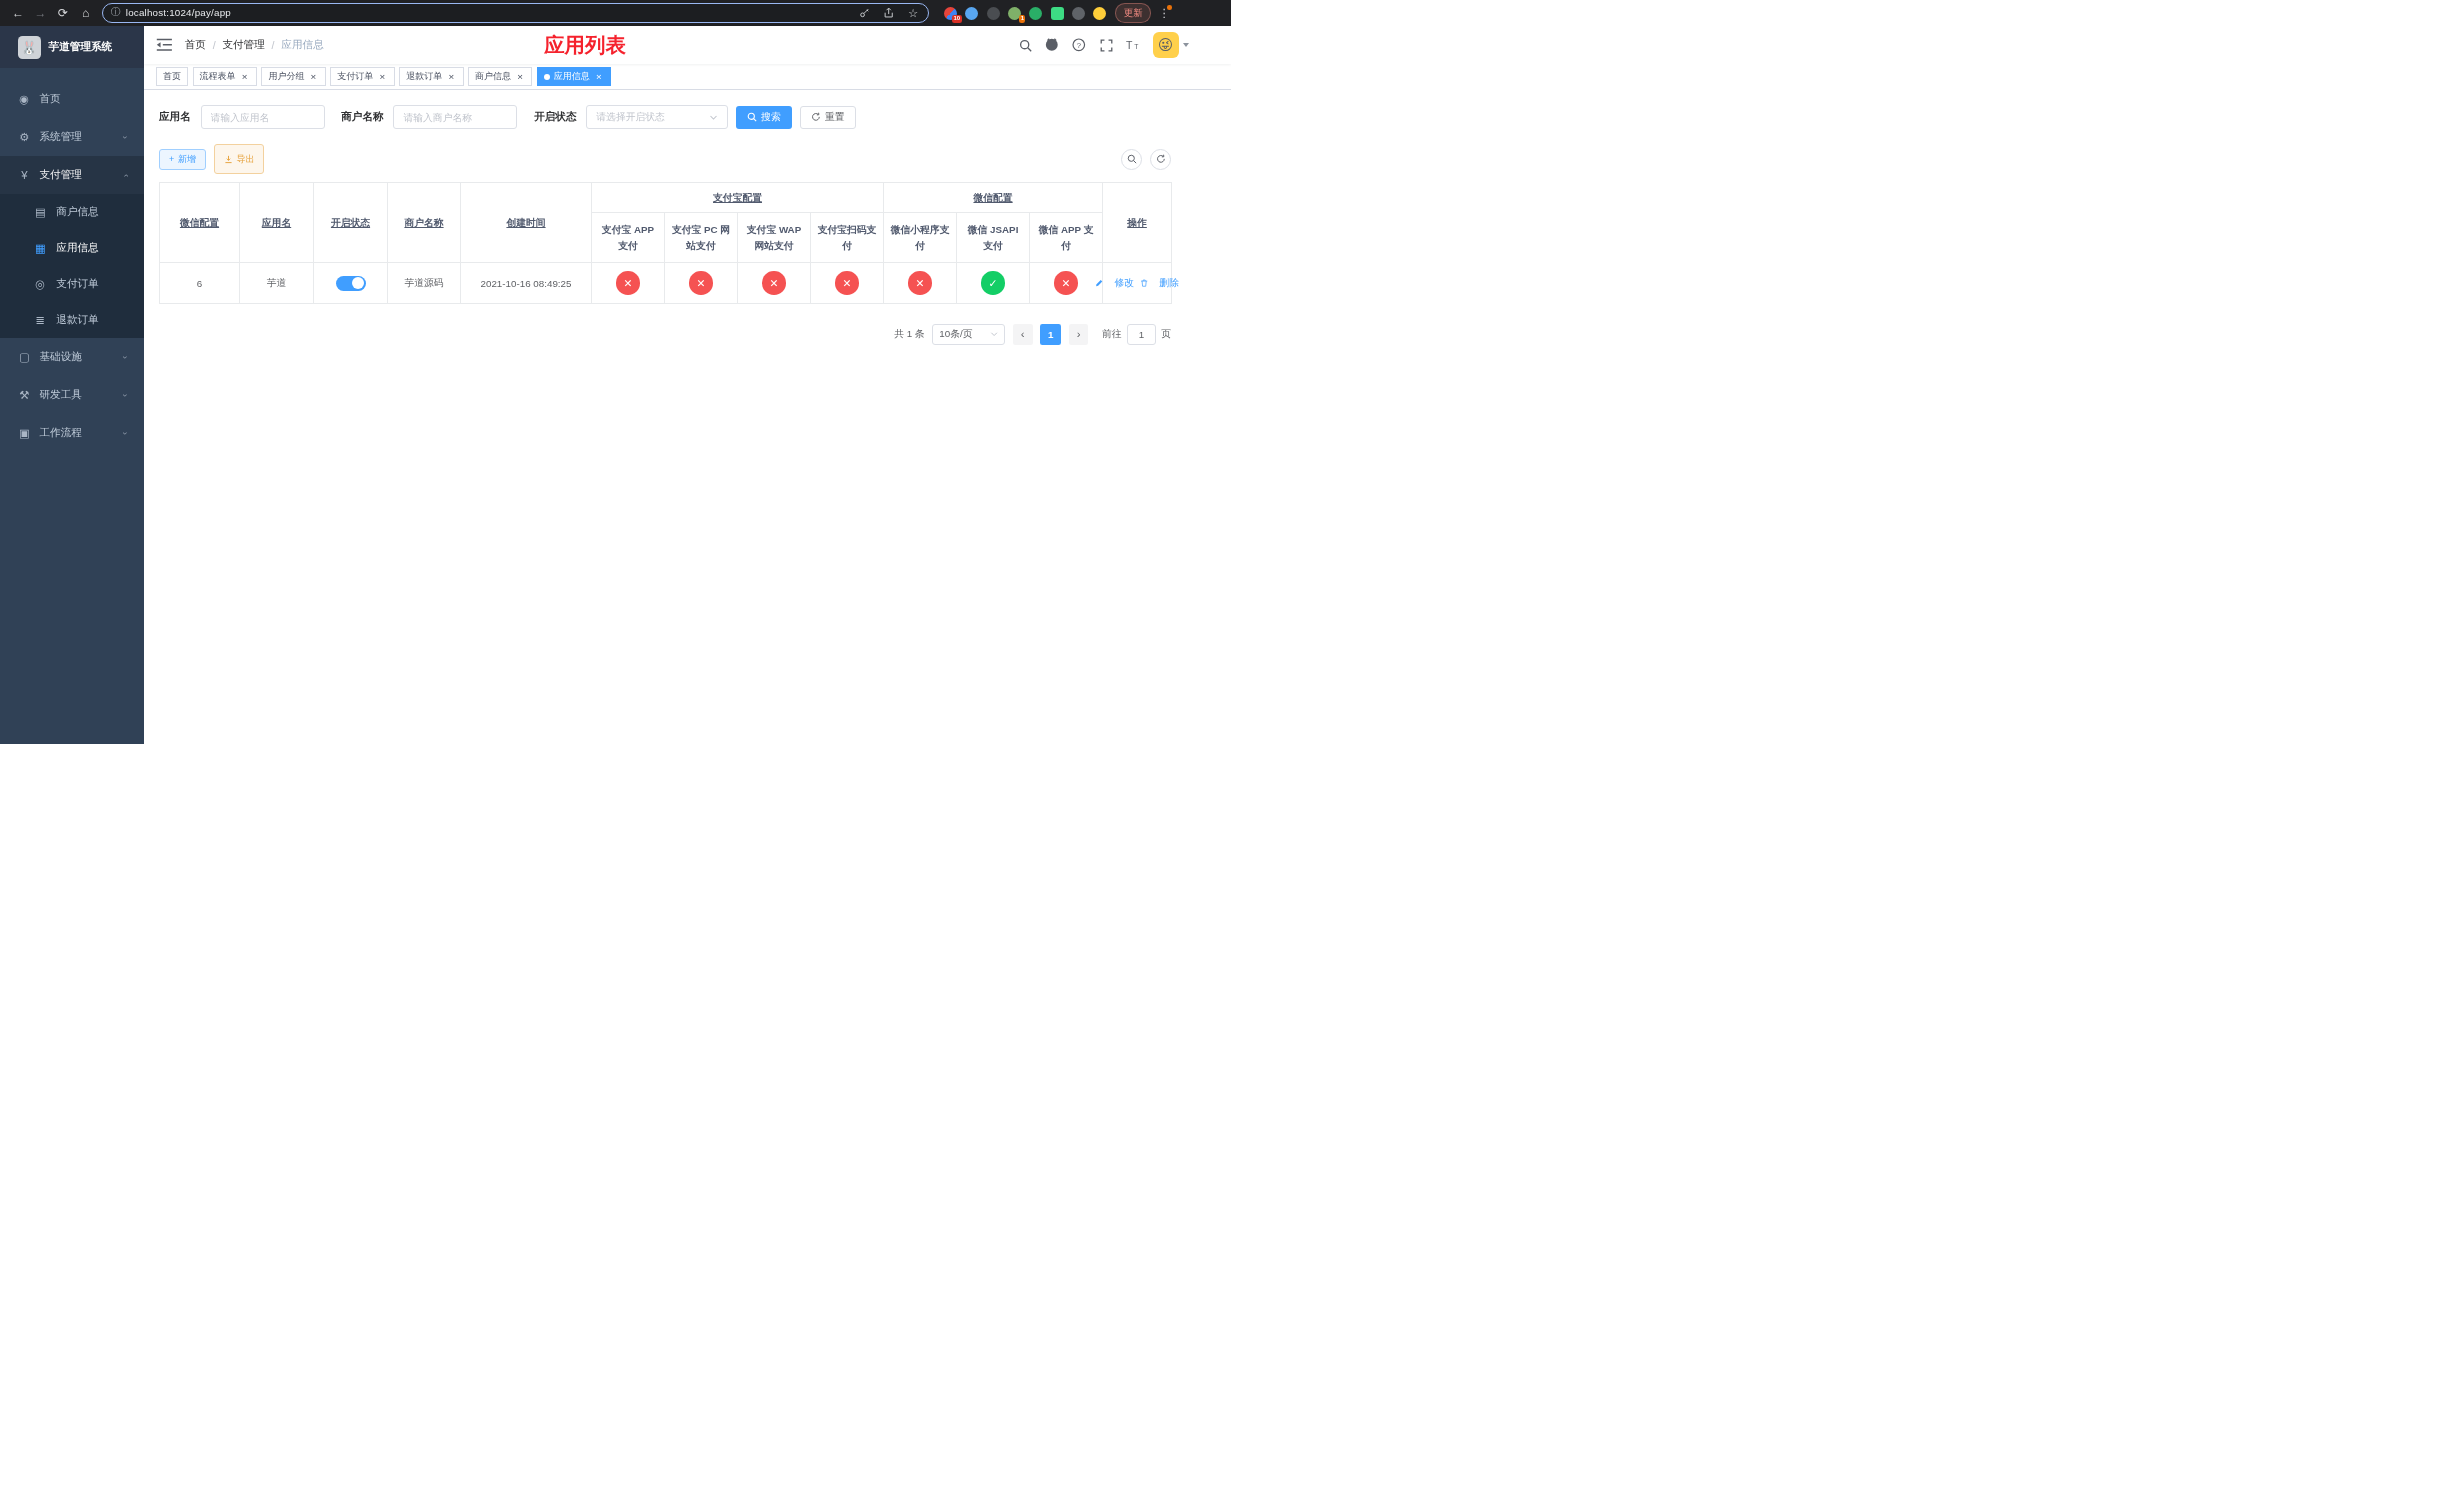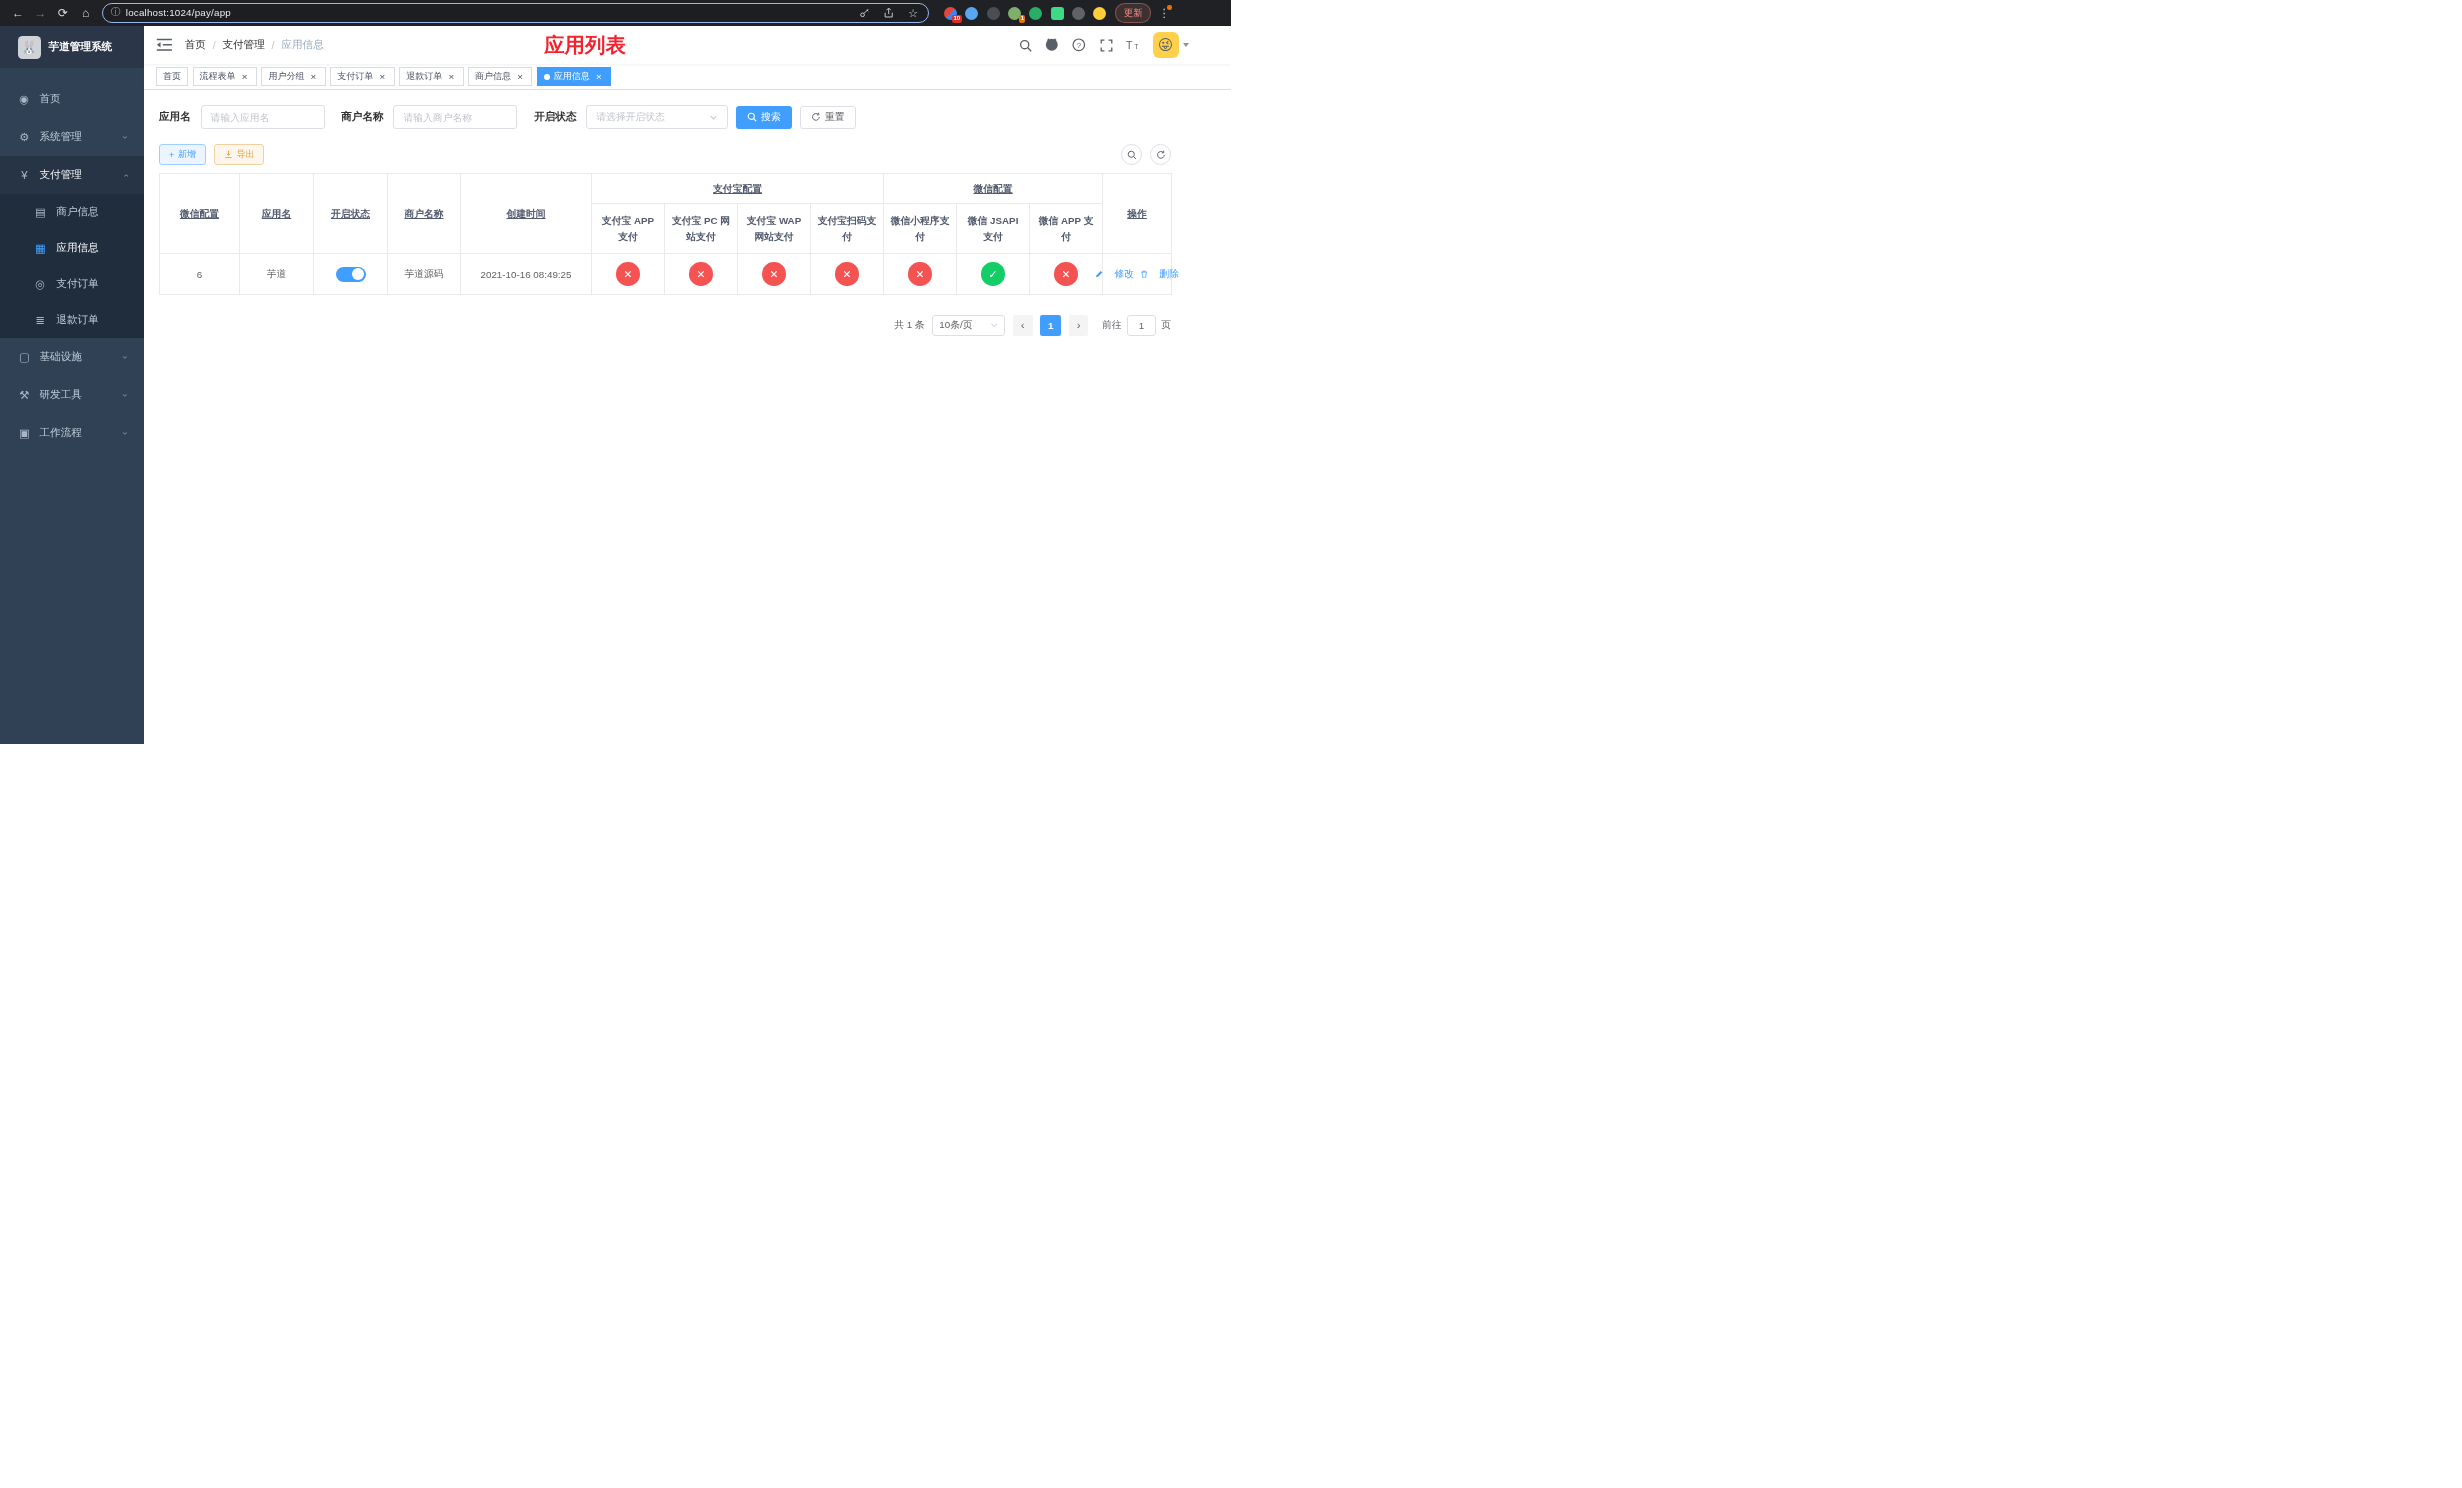--- a/index.html
+++ b/index.html
@@ -86,7 +86,7 @@
 
   .toolbar-row { display:flex; align-items:center; margin-bottom:8.3px; width:1012px; }
   .btn-add { height:21px; padding:0 9px; font-size:9px; color:#409eff; background:#ecf5ff; border-color:#a0cfff; }
-  .btn-export { height:21px; padding:0 9px; font-size:9px; color:#e6a23c; background:#fdf6ec; border-color:#f3d19e; margin-left:7.6px; }
+  .btn-export { height:30px; padding:0 9px; font-size:9px; color:#e6a23c; background:#fdf6ec; border-color:#f3d19e; margin-left:7.6px; }
   .tool-icons { margin-left:auto; display:flex; gap:7.6px; }
   .tool-circle { width:21px; height:21px; border-radius:50%; border:0.8px solid #dcdfe6; display:flex; align-items:center; justify-content:center; color:#5a5e66; cursor:pointer; background:#fff; }
 

